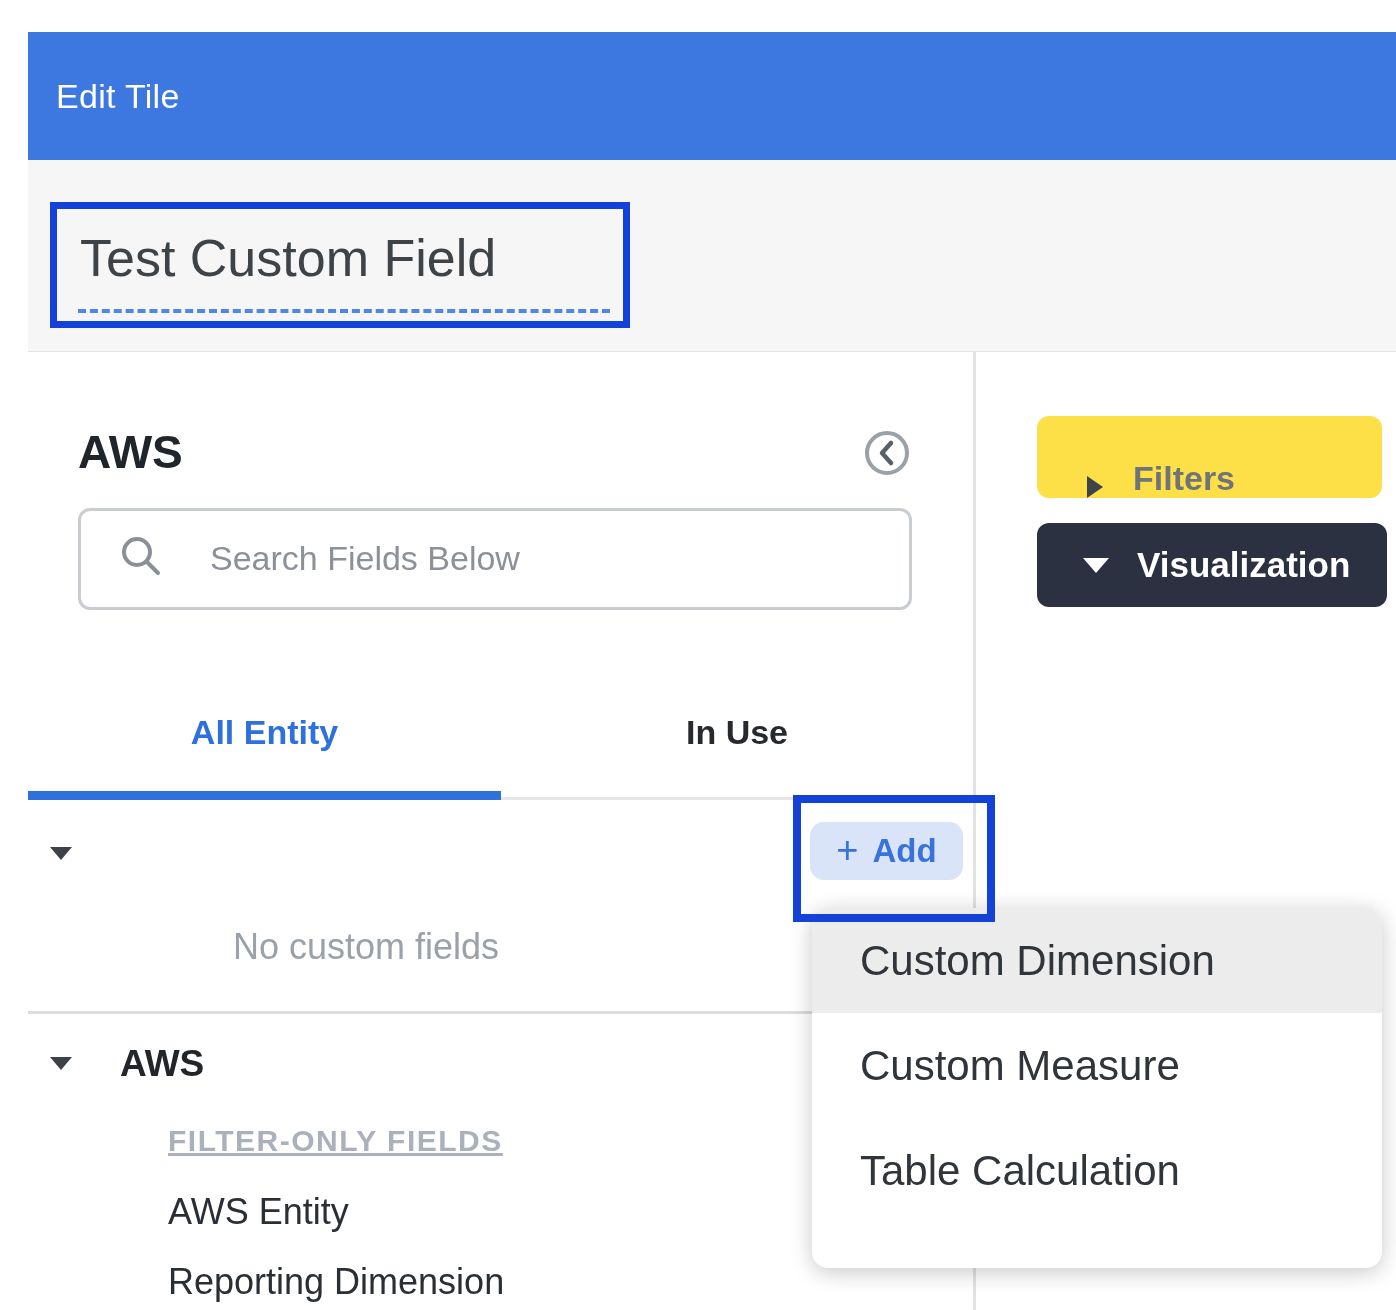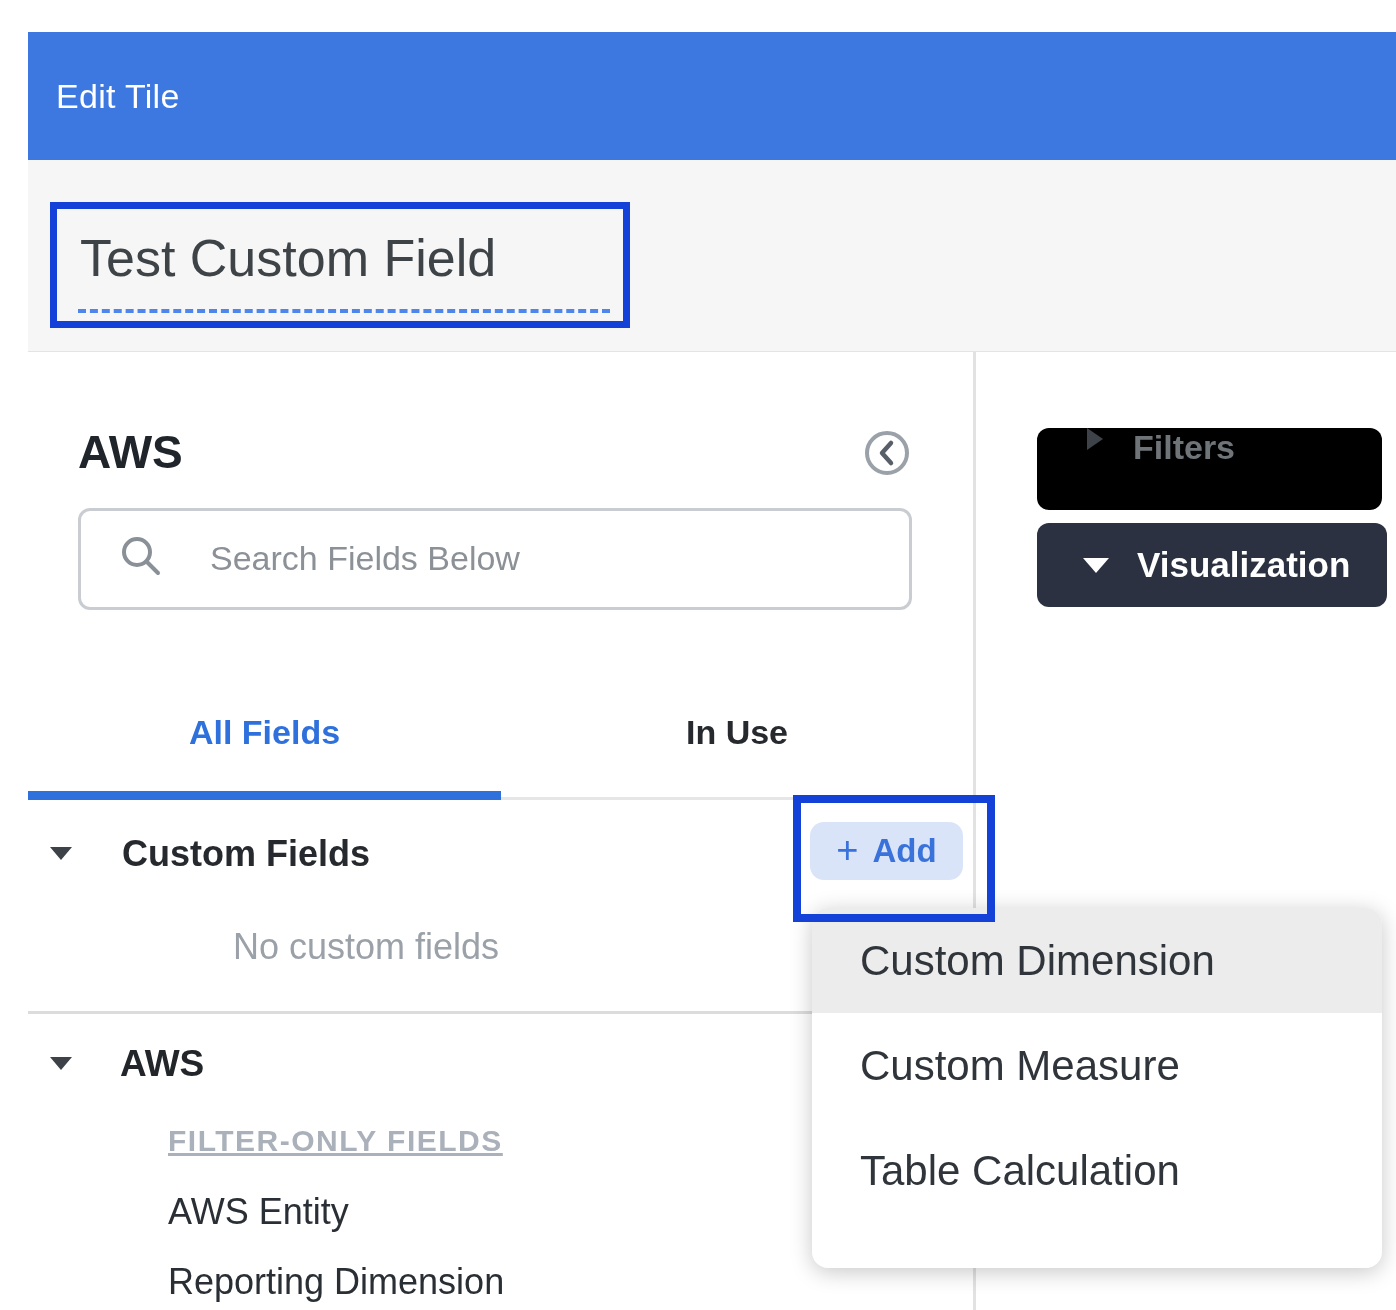--- a/index.html
+++ b/index.html
@@ -55,7 +55,7 @@
   .field-2{top:1261px;}
 
   
-  .filters-bar{left:1037px;top:428px;width:345px;height:82px;background:#000000;border-radius:12px;display:flex;align-items:flex-start;cursor:pointer;z-index:2;}
+  .filters-bar{left:1037px;top:416px;width:345px;height:82px;background:#fde047;border-radius:12px;display:flex;align-items:flex-end;cursor:pointer;z-index:2;}
   .tri-right{width:0;height:0;border-top:11px solid transparent;border-bottom:11px solid transparent;border-left:16px solid #3E4349;margin-left:50px;}
   .filters-label{margin-left:30px;font-size:34px;font-weight:600;color:#6F7479;}
   .viz-bar{left:1037px;top:523px;width:350px;height:84px;background:var(--c-viz,#2B3140);border-radius:12px;display:flex;align-items:center;cursor:pointer;z-index:2;}

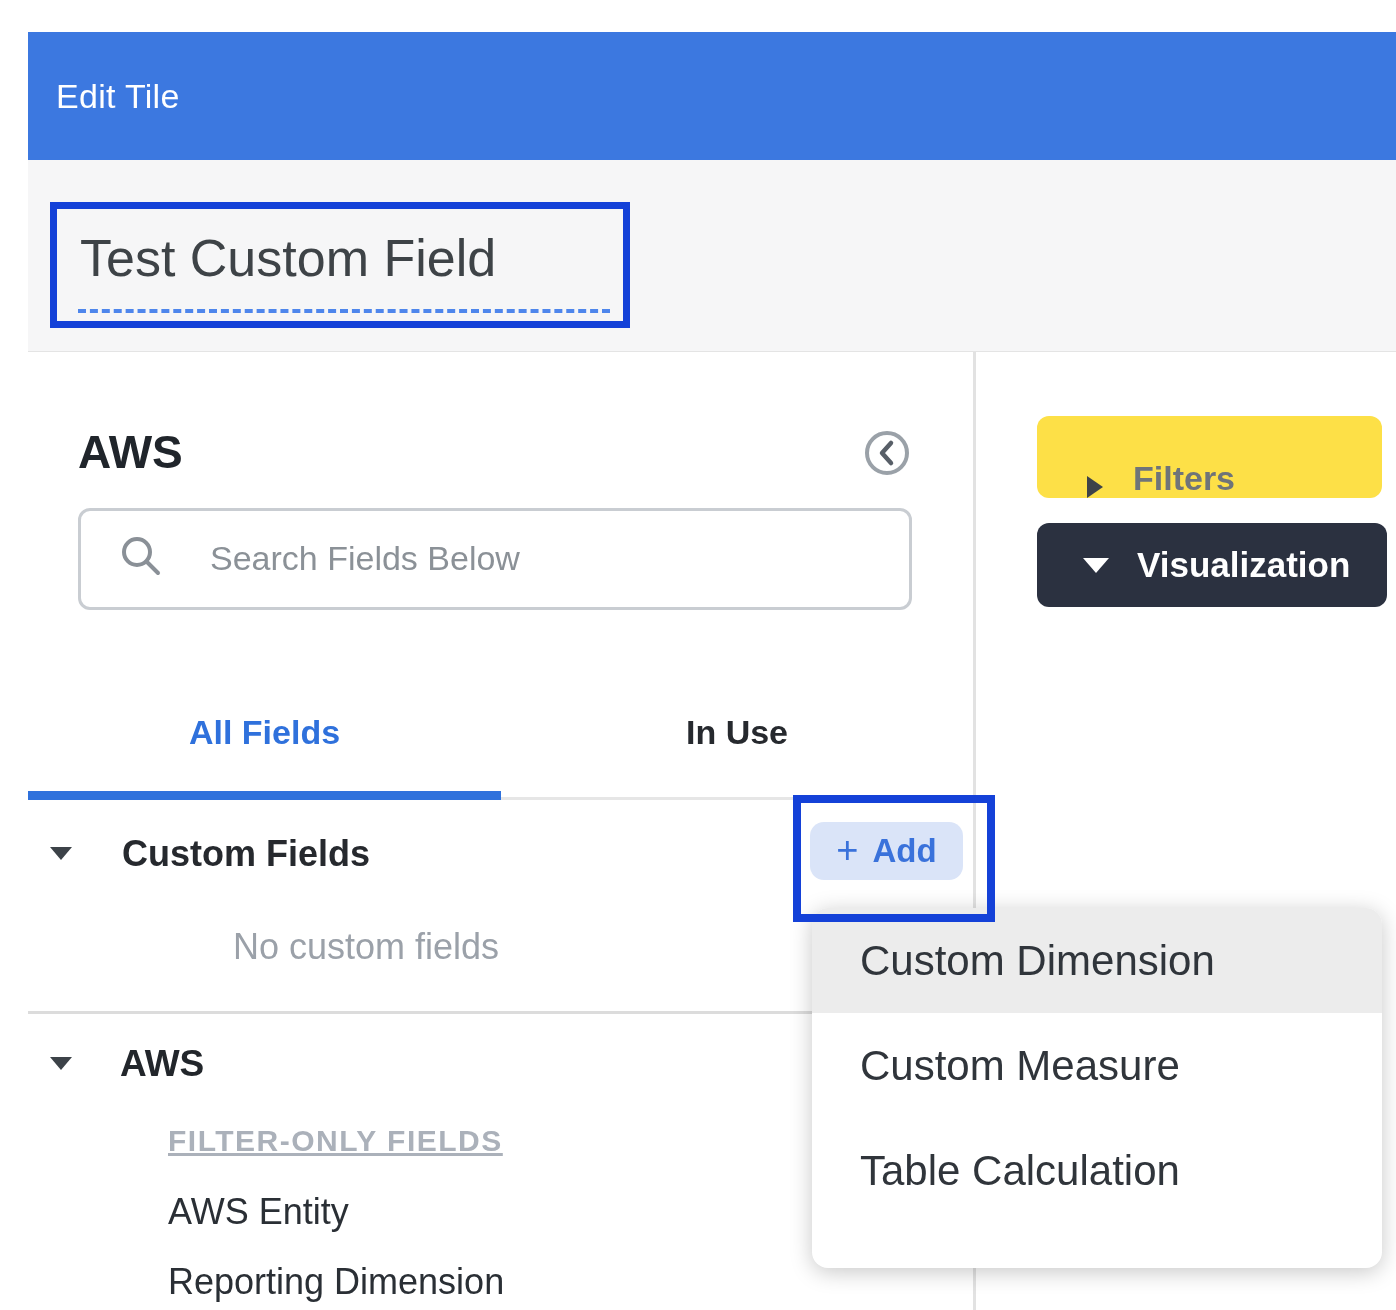--- a/index.html
+++ b/index.html
@@ -102,7 +102,7 @@
   </div>
   <div class="abs search-placeholder">Search Fields Below</div>
 
-  <div class="abs tab tab-all">All Fields</div>
+  <div class="abs tab tab-all">All Entity</div>
   <div class="abs tab tab-inuse">In Use</div>
   <div class="abs tab-underline-gray"></div>
   <div class="abs tab-underline-active"></div>

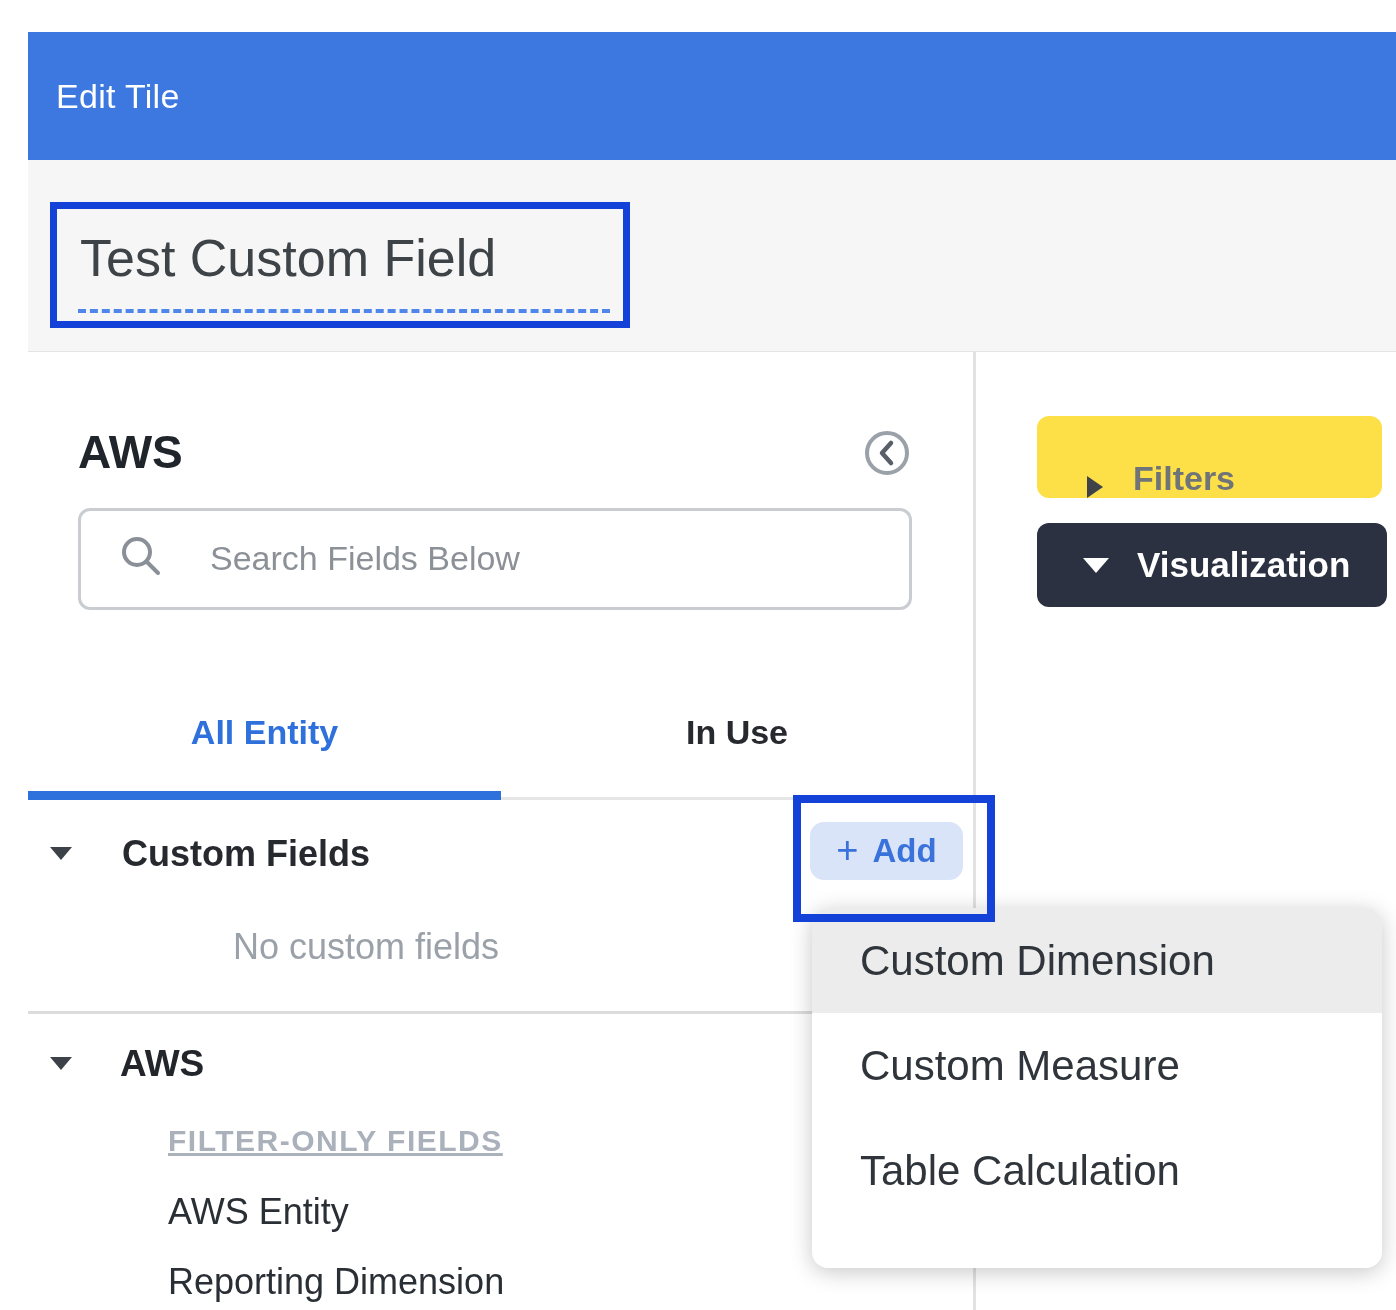--- a/index.html
+++ b/index.html
@@ -108,7 +108,6 @@
   <div class="abs tab-underline-active"></div>
 
   <div class="abs caret-down caret-cf"></div>
-  <div class="abs group-label-cf">Custom Fields</div>
 
   <div class="abs add-btn">
     <span class="add-plus">+</span>

